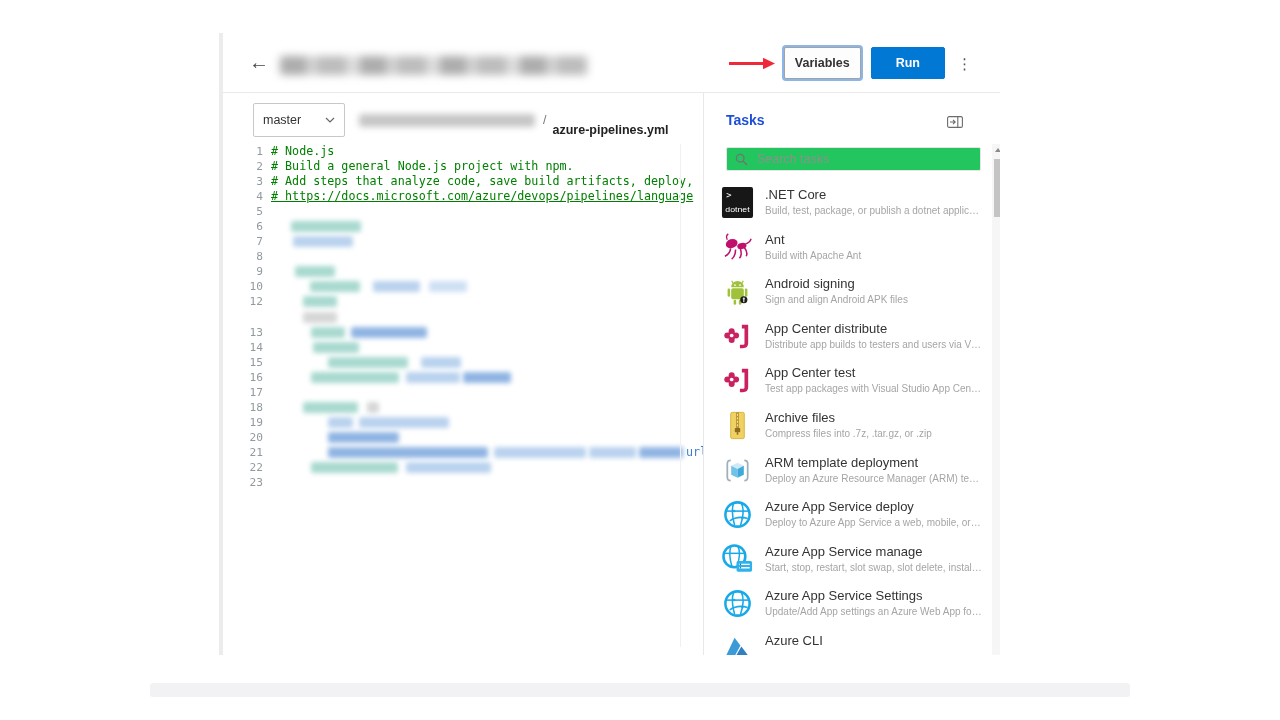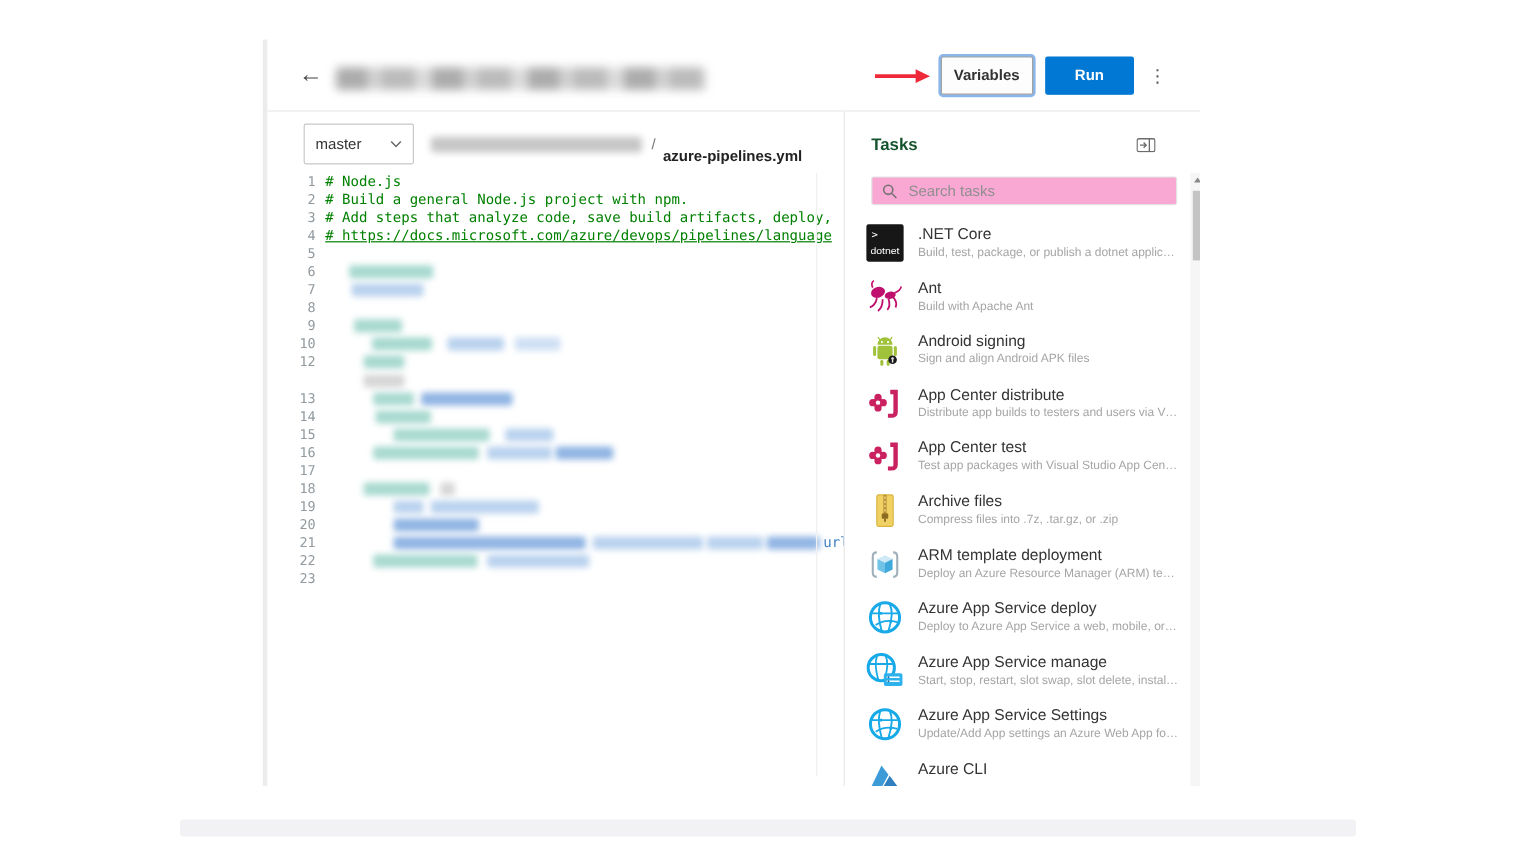--- a/index.html
+++ b/index.html
@@ -51,7 +51,7 @@
 
   
   .tasks{position:absolute;left:481px;top:60px;right:0;bottom:0;overflow:hidden;}
-  .tasks-title{position:absolute;left:22px;top:19px;font-size:14px;font-weight:bold;color:#14532d;}
+  .tasks-title{position:absolute;left:22px;top:19px;font-size:14px;font-weight:bold;color:#1d4ed8;}
   .collapse-btn{position:absolute;left:243px;top:21px;cursor:pointer;}
   .search-box{position:absolute;left:22px;top:54px;width:255px;height:24px;background:#f9a8d4;border:1px solid #e4e4e4;
     border-radius:2px;box-sizing:border-box;display:flex;align-items:center;padding:0 8px;justify-content:space-between;}

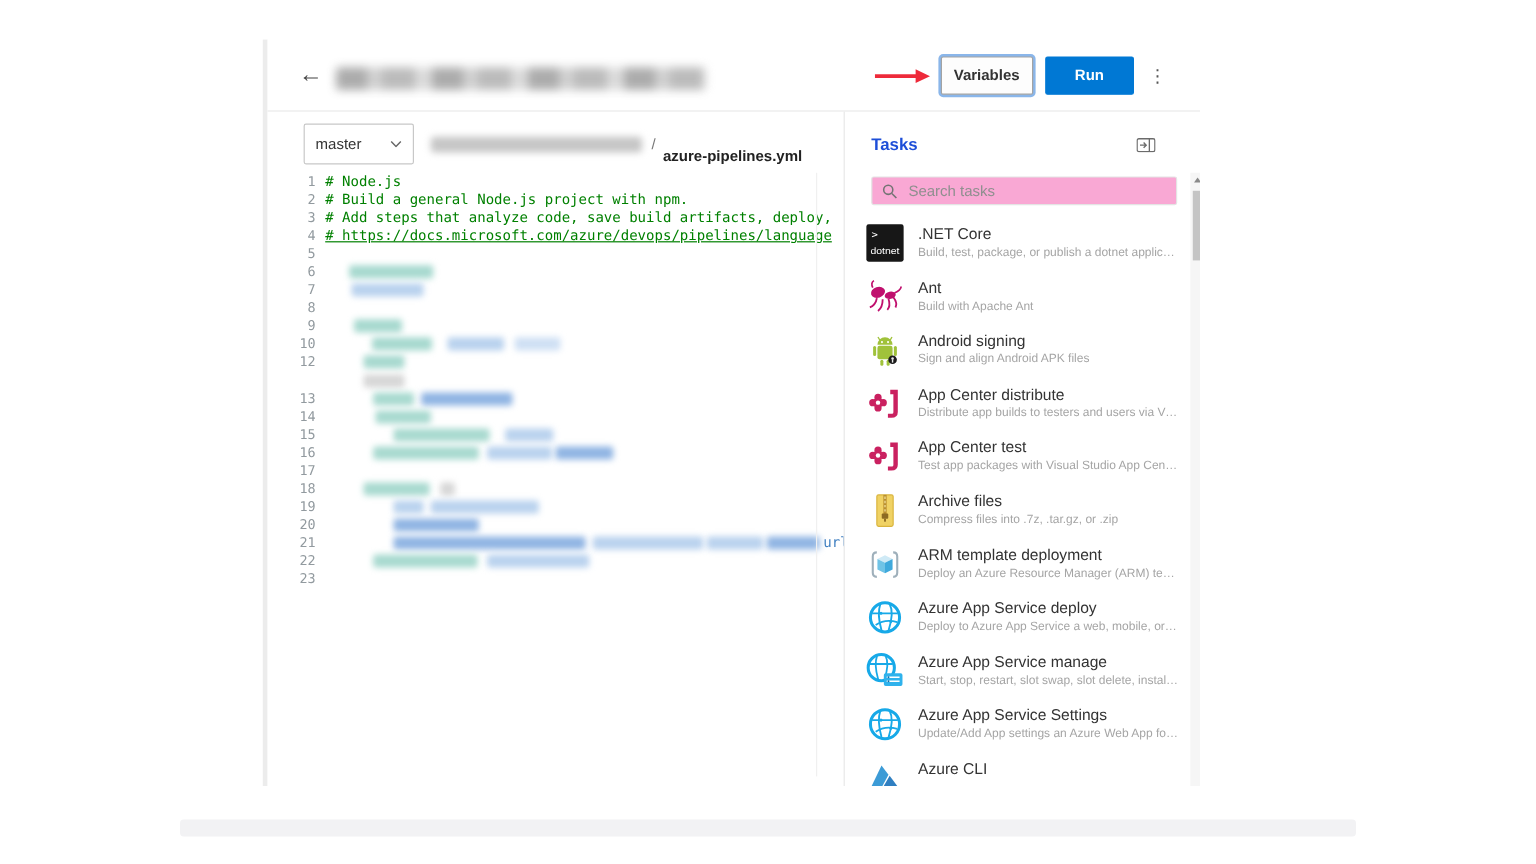--- a/index.html
+++ b/index.html
@@ -53,7 +53,7 @@
   .tasks{position:absolute;left:481px;top:60px;right:0;bottom:0;overflow:hidden;}
   .tasks-title{position:absolute;left:22px;top:19px;font-size:14px;font-weight:bold;color:#1d4ed8;}
   .collapse-btn{position:absolute;left:243px;top:21px;cursor:pointer;}
-  .search-box{position:absolute;left:22px;top:54px;width:255px;height:24px;background:#f9a8d4;border:1px solid #e4e4e4;
+  .search-box{position:absolute;left:22px;top:54px;width:255px;height:24px;background:#22c55e;border:1px solid #e4e4e4;
     border-radius:2px;box-sizing:border-box;display:flex;align-items:center;padding:0 8px;justify-content:space-between;}
   .search-box svg{flex:none;margin-right:7px;}
   .search-box input{border:none;background:transparent;outline:none;width:100%;font-size:12.5px;color:#333;font-family:inherit;}

